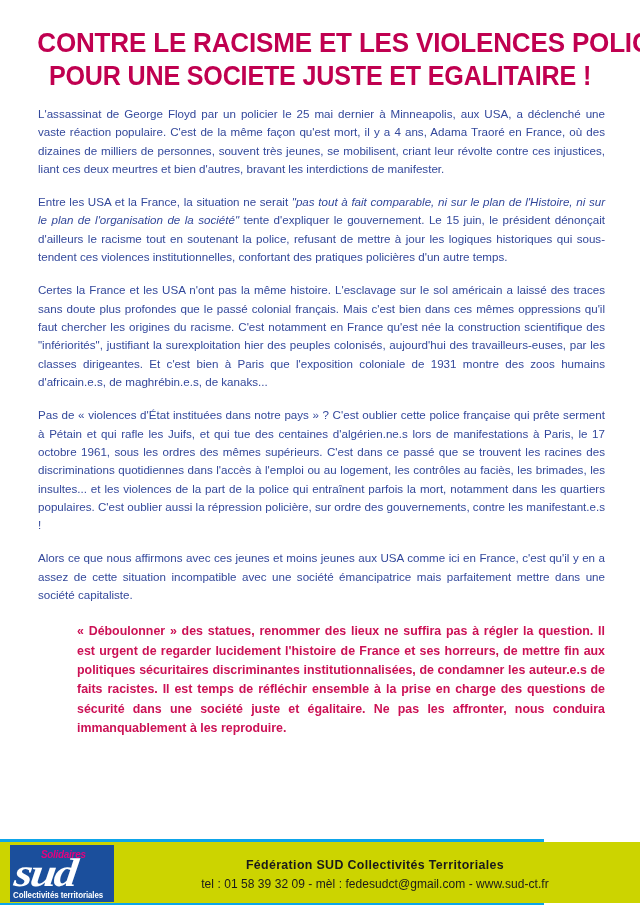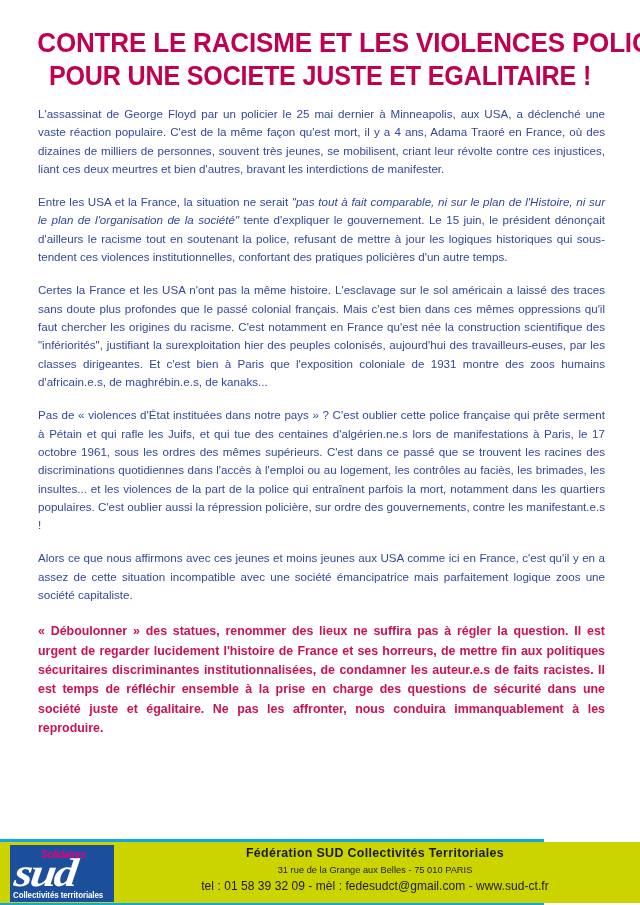--- a/index.html
+++ b/index.html
@@ -183,7 +183,7 @@
 
     <p class="para">Pas de « violences d'État instituées dans notre pays » ? C'est oublier cette police française qui prête serment à Pétain et qui rafle les Juifs, et qui tue des centaines d'algérien.ne.s lors de manifestations à Paris, le 17 octobre 1961, sous les ordres des mêmes supérieurs. C'est dans ce passé que se trouvent les racines des discriminations quotidiennes dans l'accès à l'emploi ou au logement, les contrôles au faciès, les brimades, les insultes... et les violences de la part de la police qui entraînent parfois la mort, notamment dans les quartiers populaires. C'est oublier aussi la répression policière, sur ordre des gouvernements, contre les manifestant.e.s !</p>
 
-    <p class="para">Alors ce que nous affirmons avec ces jeunes et moins jeunes aux USA comme ici en France, c'est qu'il y en a assez de cette situation incompatible avec une société émancipatrice mais parfaitement logique zoos une société capitaliste.</p>
+    <p class="para">Alors ce que nous affirmons avec ces jeunes et moins jeunes aux USA comme ici en France, c'est qu'il y en a assez de cette situation incompatible avec une société émancipatrice mais parfaitement mettre dans une société capitaliste.</p>
 
     <p class="para conclusion">« Déboulonner » des statues, renommer des lieux ne suffira pas à régler la question. Il est urgent de regarder lucidement l'histoire de France et ses horreurs, de mettre fin aux politiques sécuritaires discriminantes institutionnalisées, de condamner les auteur.e.s de faits racistes. Il est temps de réfléchir ensemble à la prise en charge des questions de sécurité dans une société juste et égalitaire. Ne pas les affronter, nous conduira immanquablement à les reproduire.</p>
 

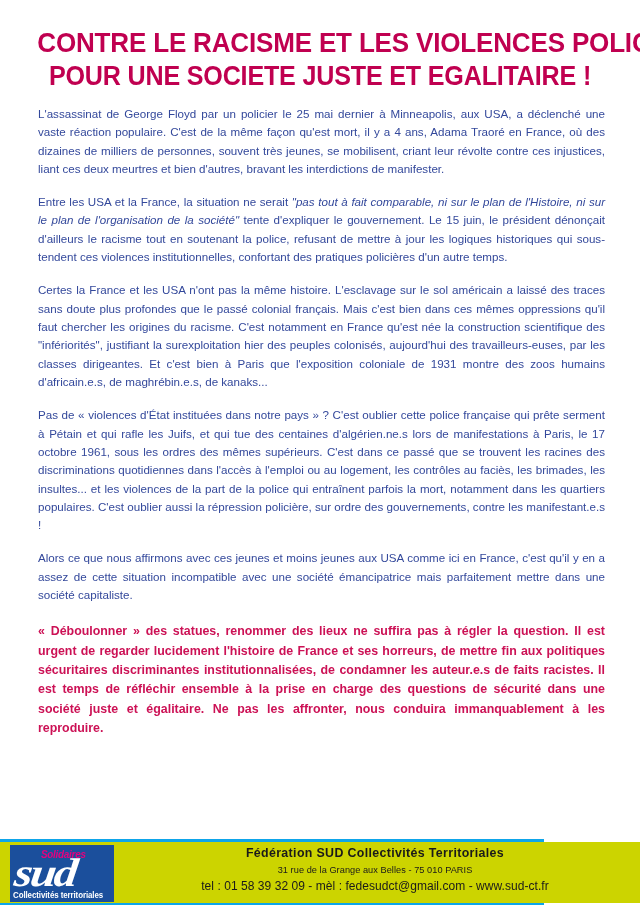--- a/index.html
+++ b/index.html
@@ -70,6 +70,7 @@
     line-height: 1.56;
     margin-top: 18px;
     margin-bottom: 0;
+    margin-left: 39px;
   }
 
   

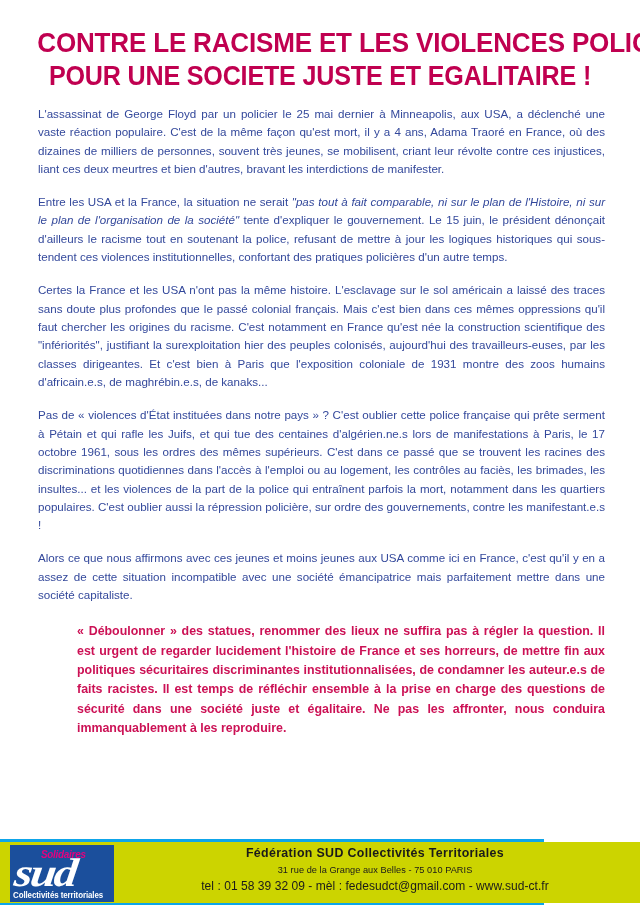--- a/index.html
+++ b/index.html
@@ -142,7 +142,7 @@
   .footer-text {
     position: absolute;
     left: 120px;
-    top: 7px;
+    top: 19px;
     width: 510px;
     text-align: center;
     color: #1A1A1A;

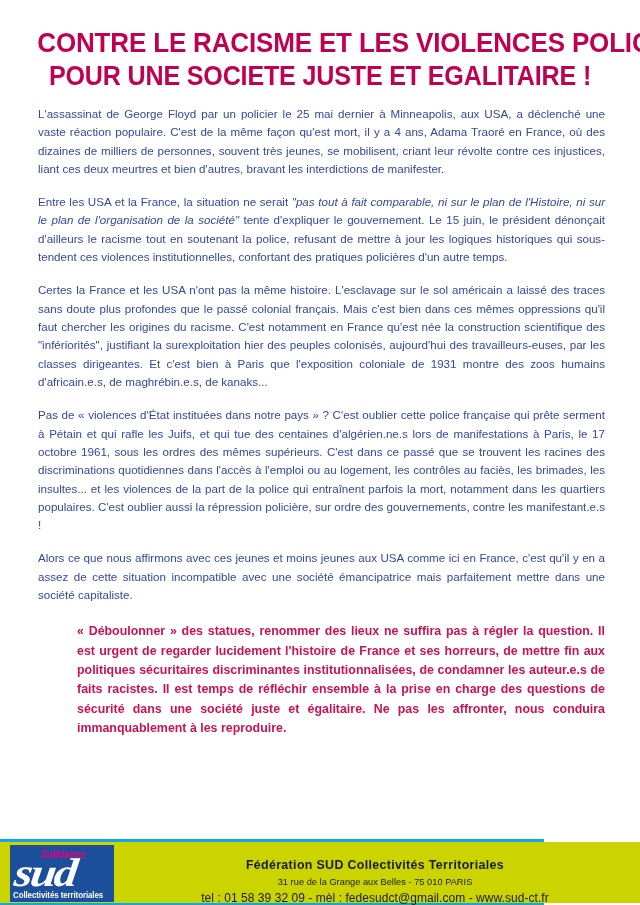--- a/index.html
+++ b/index.html
@@ -201,7 +201,6 @@
 
     <div class="footer-text">
       <div class="footer-title">Fédération SUD Collectivités Territoriales</div>
-      <div class="footer-addr">31 rue de la Grange aux Belles - 75 010 PARIS</div>
       <div class="footer-contact">tel : 01 58 39 32 09 - mèl : fedesudct@gmail.com - www.sud-ct.fr</div>
     </div>
   </div>

